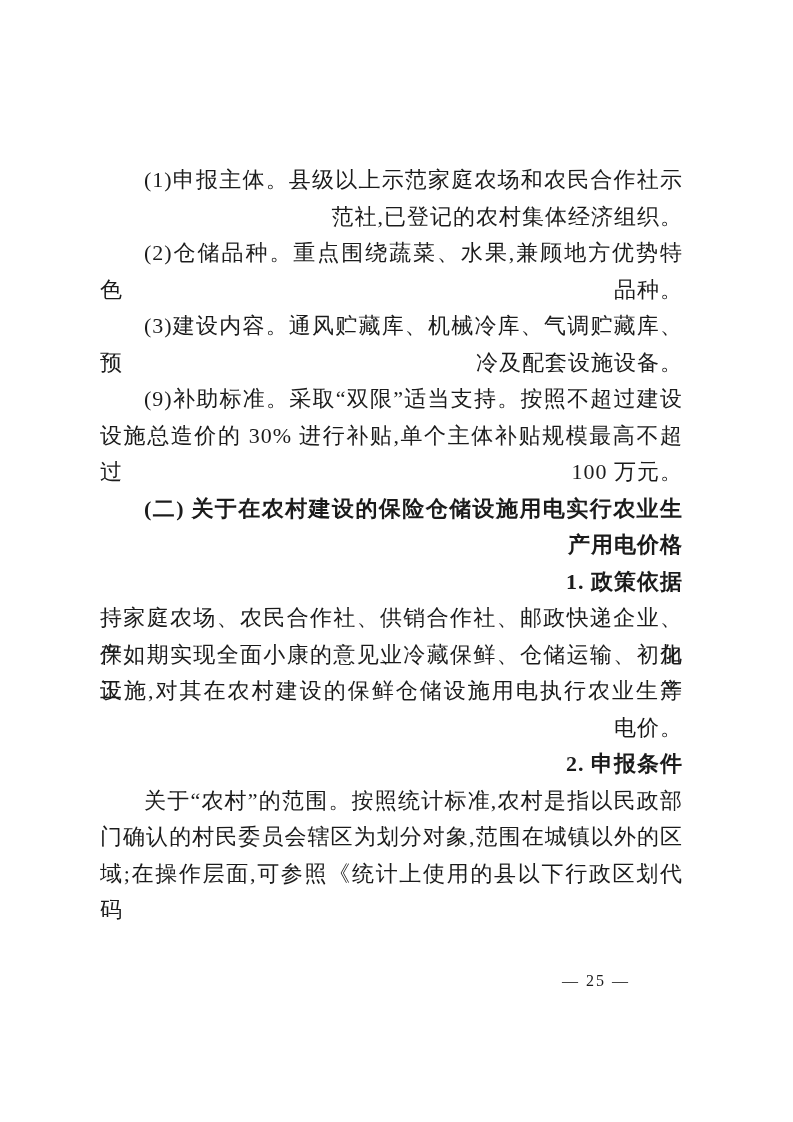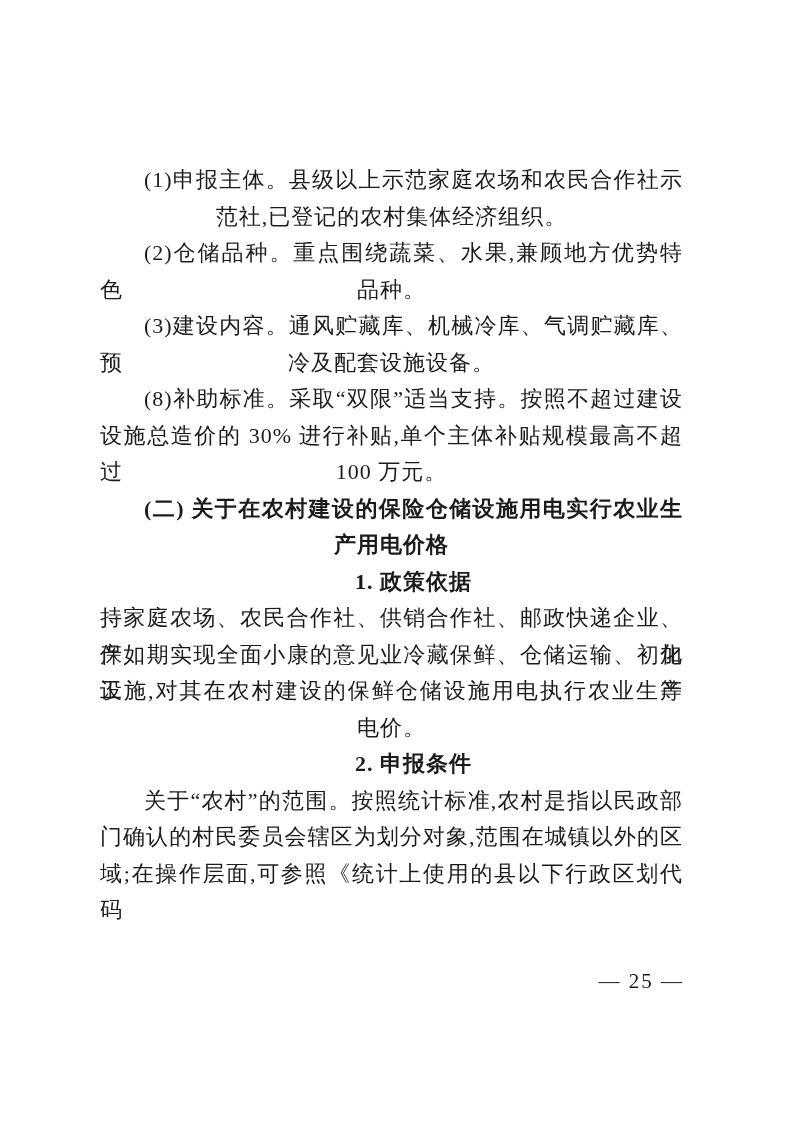--- a/index.html
+++ b/index.html
@@ -30,7 +30,7 @@
     height: 36.5px;
     letter-spacing: 1px;
     white-space: nowrap;
-    text-align: center;
+    text-align: right;
   }
   .line.justify {
     white-space: normal;

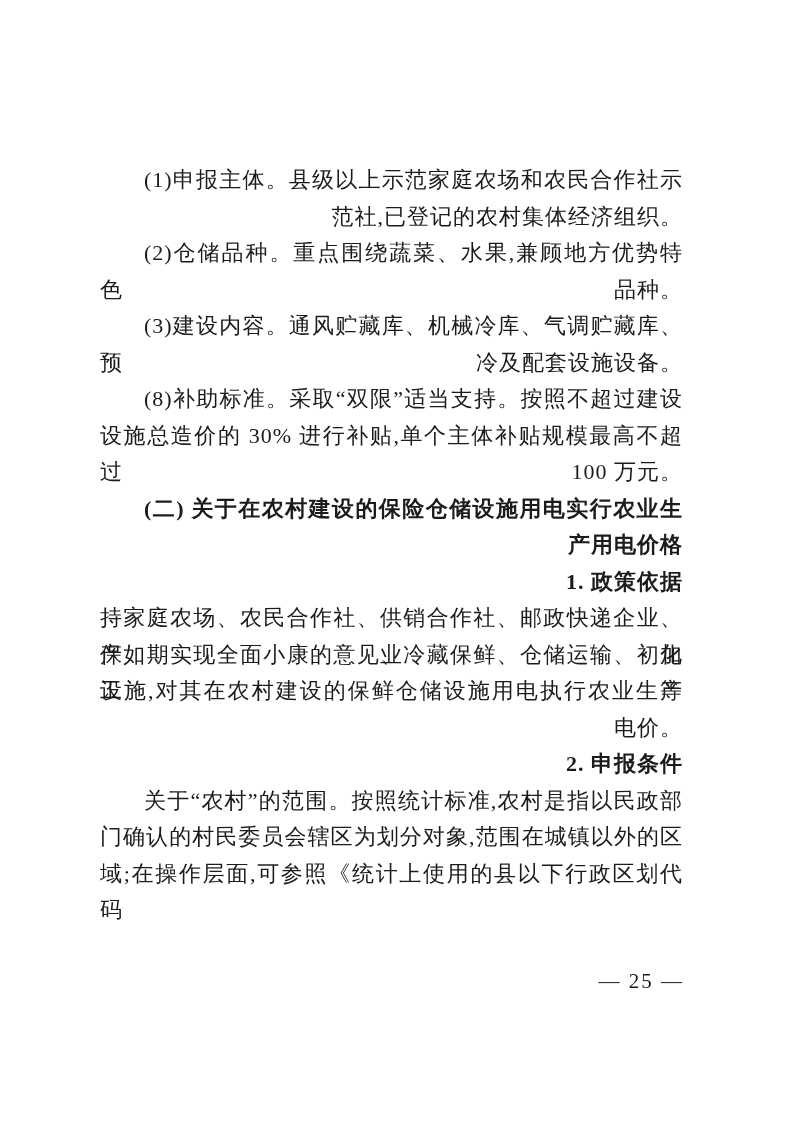--- a/index.html
+++ b/index.html
@@ -67,7 +67,7 @@
       <div class="line">品种。</div>
       <div class="line indent justify">(3)建设内容。通风贮藏库、机械冷库、气调贮藏库、预</div>
       <div class="line">冷及配套设施设备。</div>
-      <div class="line indent justify">(8)补助标准。采取“双限”适当支持。按照不超过建设</div>
+      <div class="line indent justify">(9)补助标准。采取“双限”适当支持。按照不超过建设</div>
       <div class="line justify">设施总造价的 30% 进行补贴,单个主体补贴规模最高不超过</div>
       <div class="line">100 万元。</div>
       <div class="line indent justify bold">(二) 关于在农村建设的保险仓储设施用电实行农业生</div>

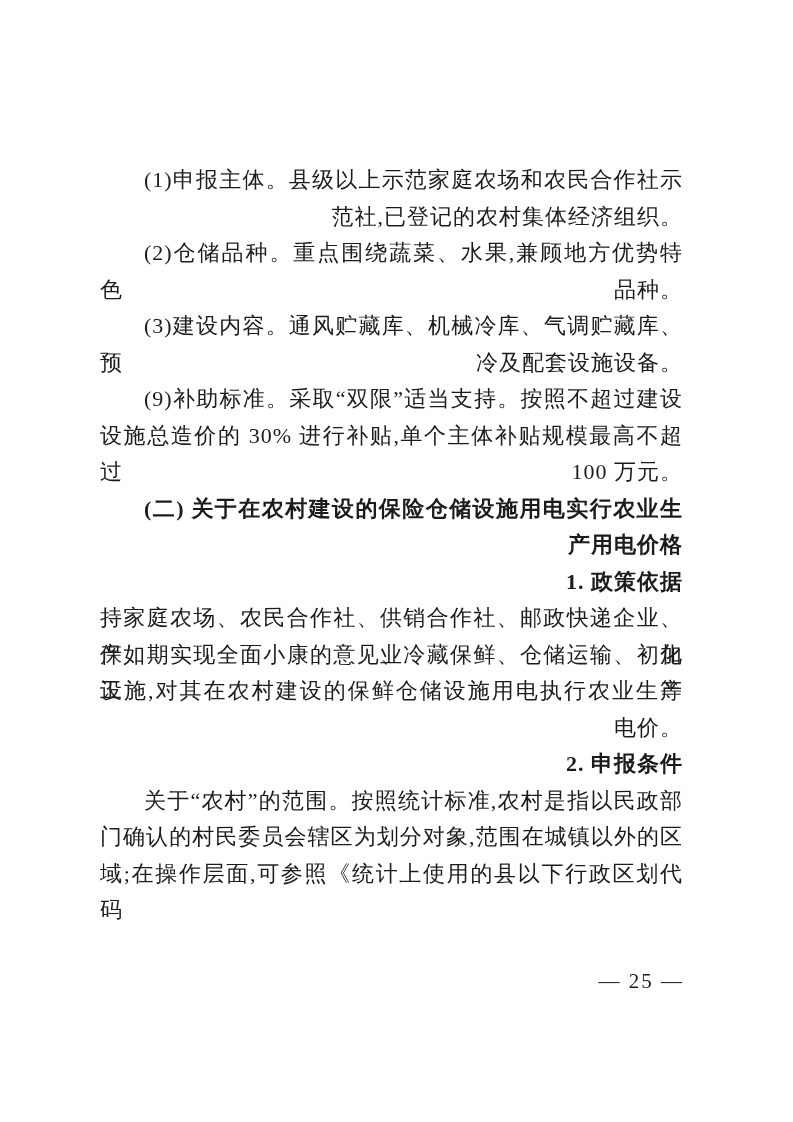--- a/index.html
+++ b/index.html
@@ -49,8 +49,8 @@
     left: 562px;
     top: 968px;
     width: 122px;
-    text-align: right;
-    font-size: 21px;
+    text-align: left;
+    font-size: 16px;
     line-height: 26px;
     letter-spacing: 2px;
     color: #1b1b1b;

